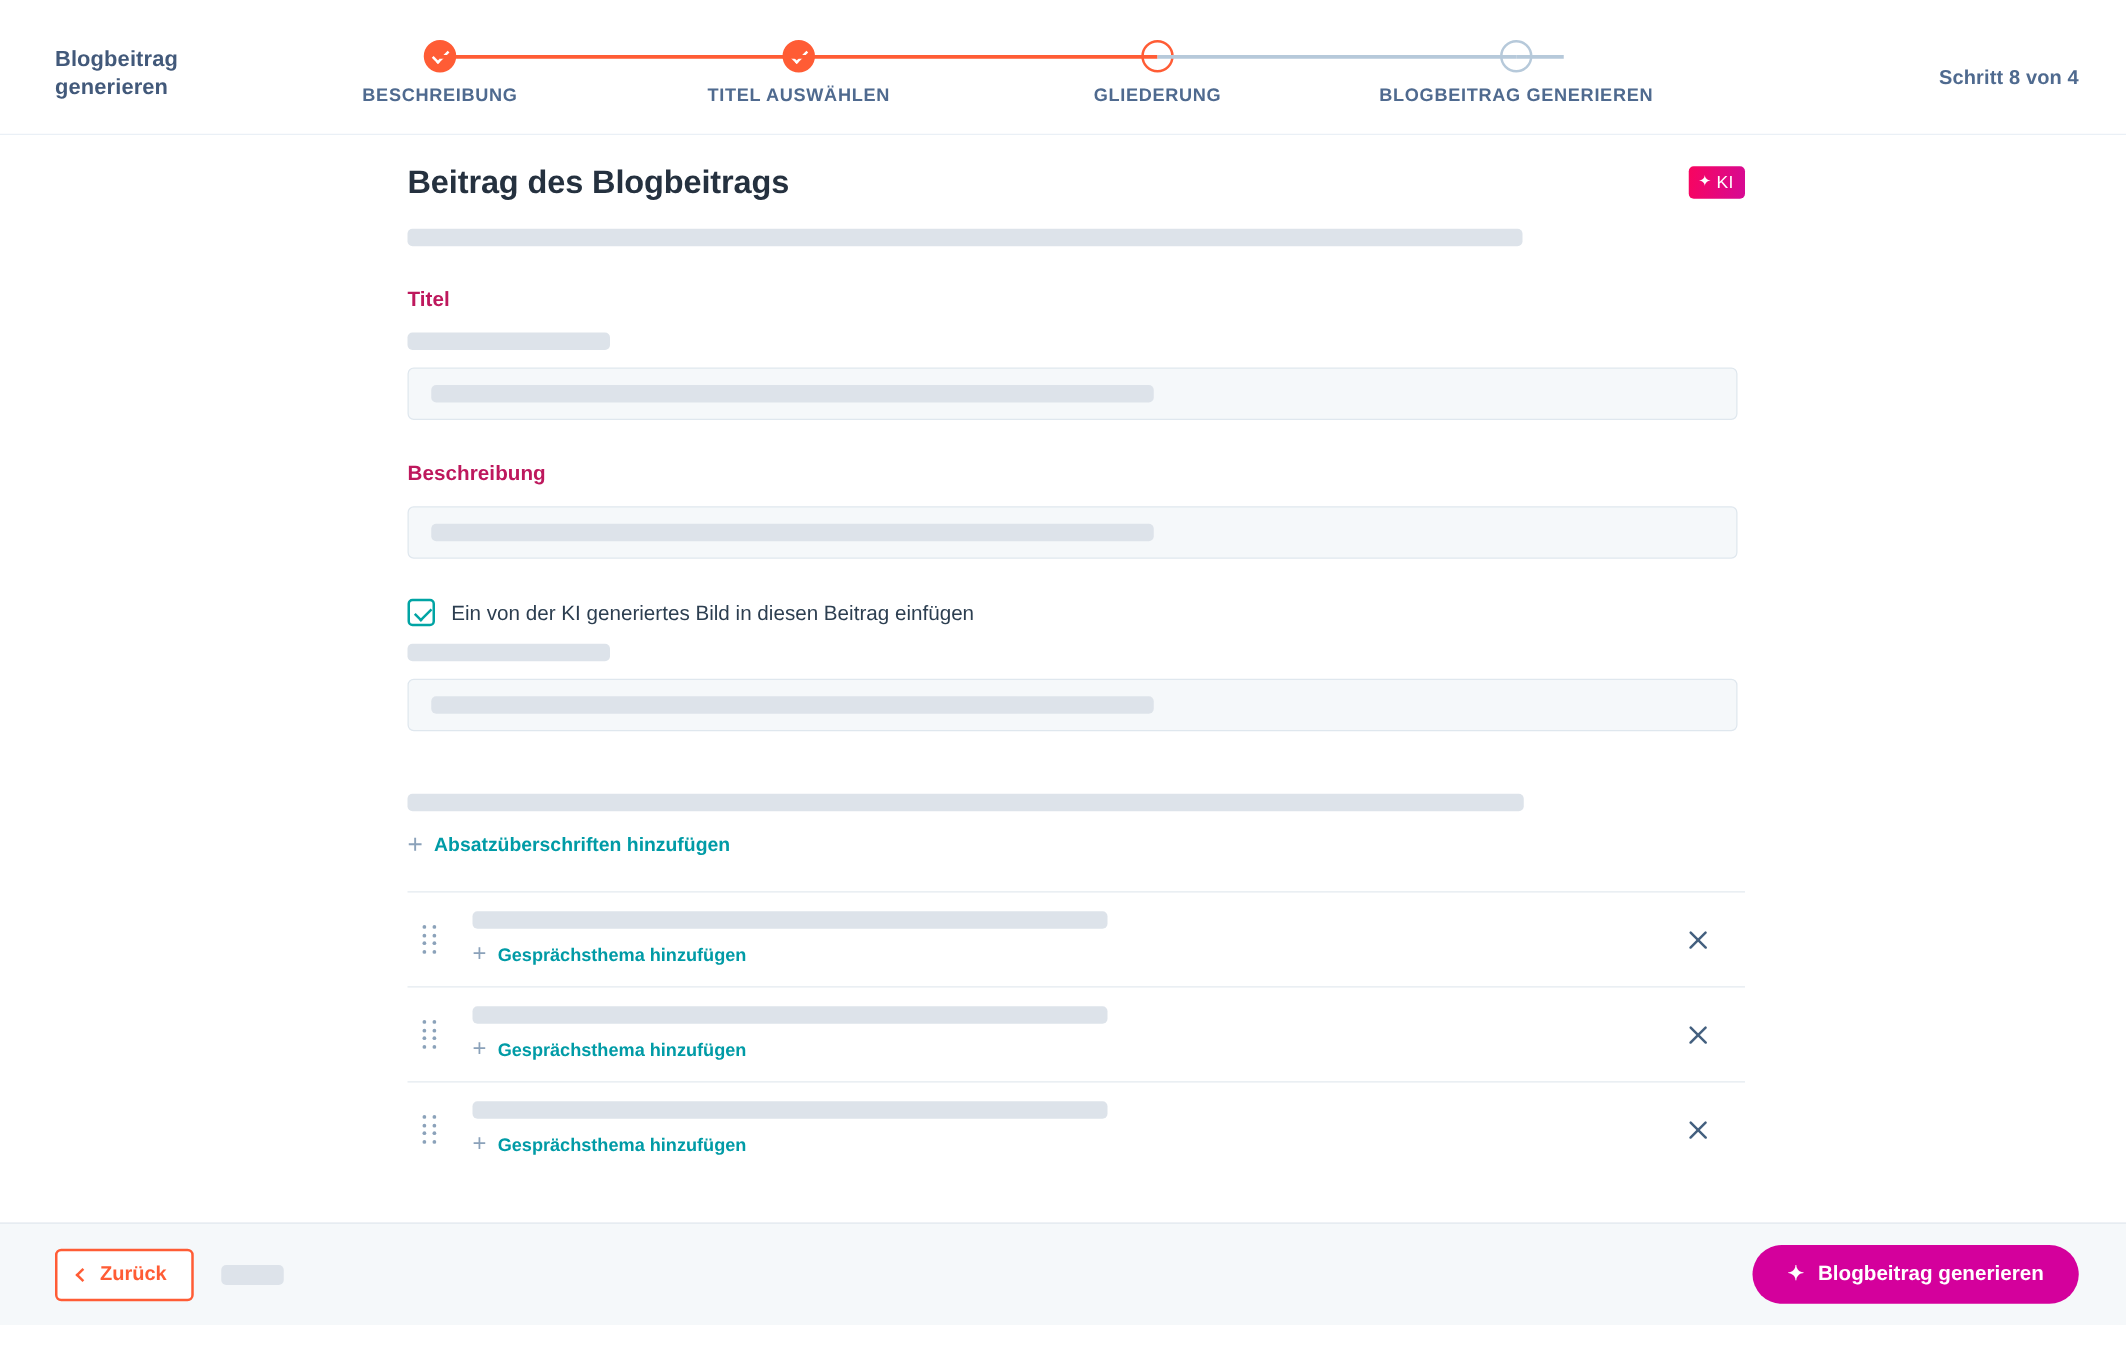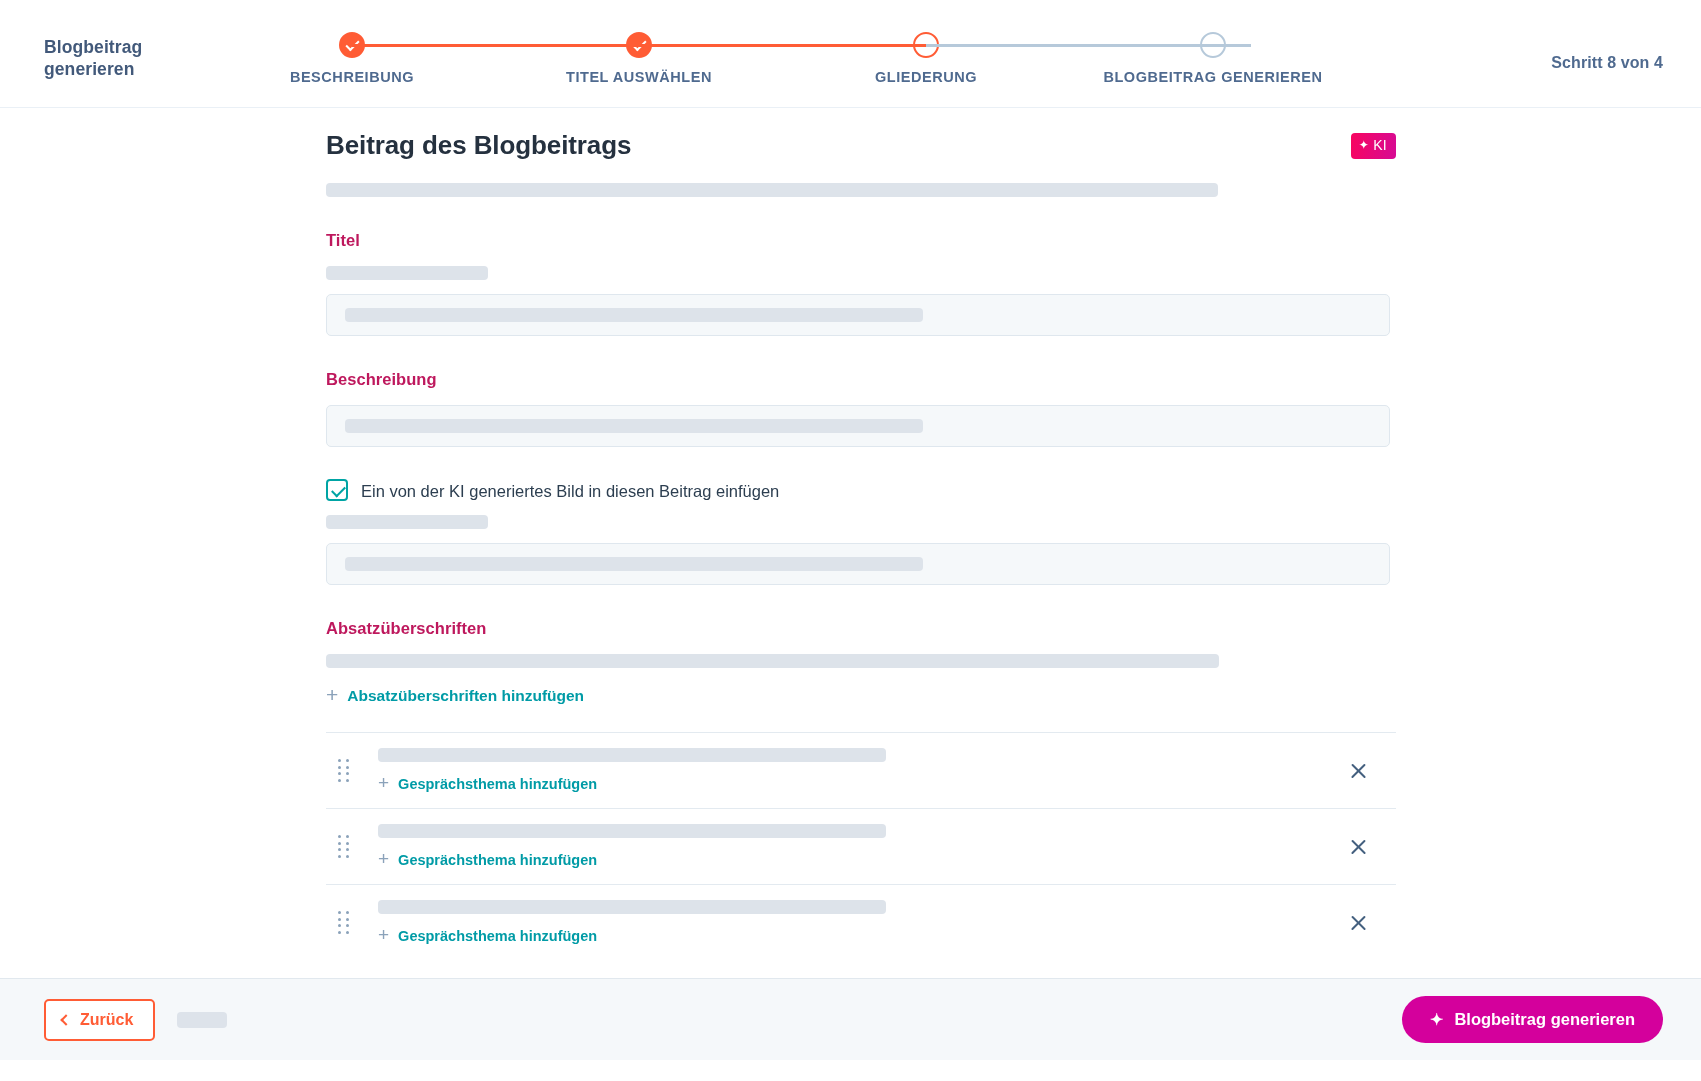--- a/index.html
+++ b/index.html
@@ -369,7 +369,6 @@
       </div>
 
       <div class="row-gap-a"></div>
-      <div class="field-label">Absatzüberschriften</div>
       <div style="height:16px"></div>
       <div class="skel w-hl"></div>
       <div style="height:18px"></div>

